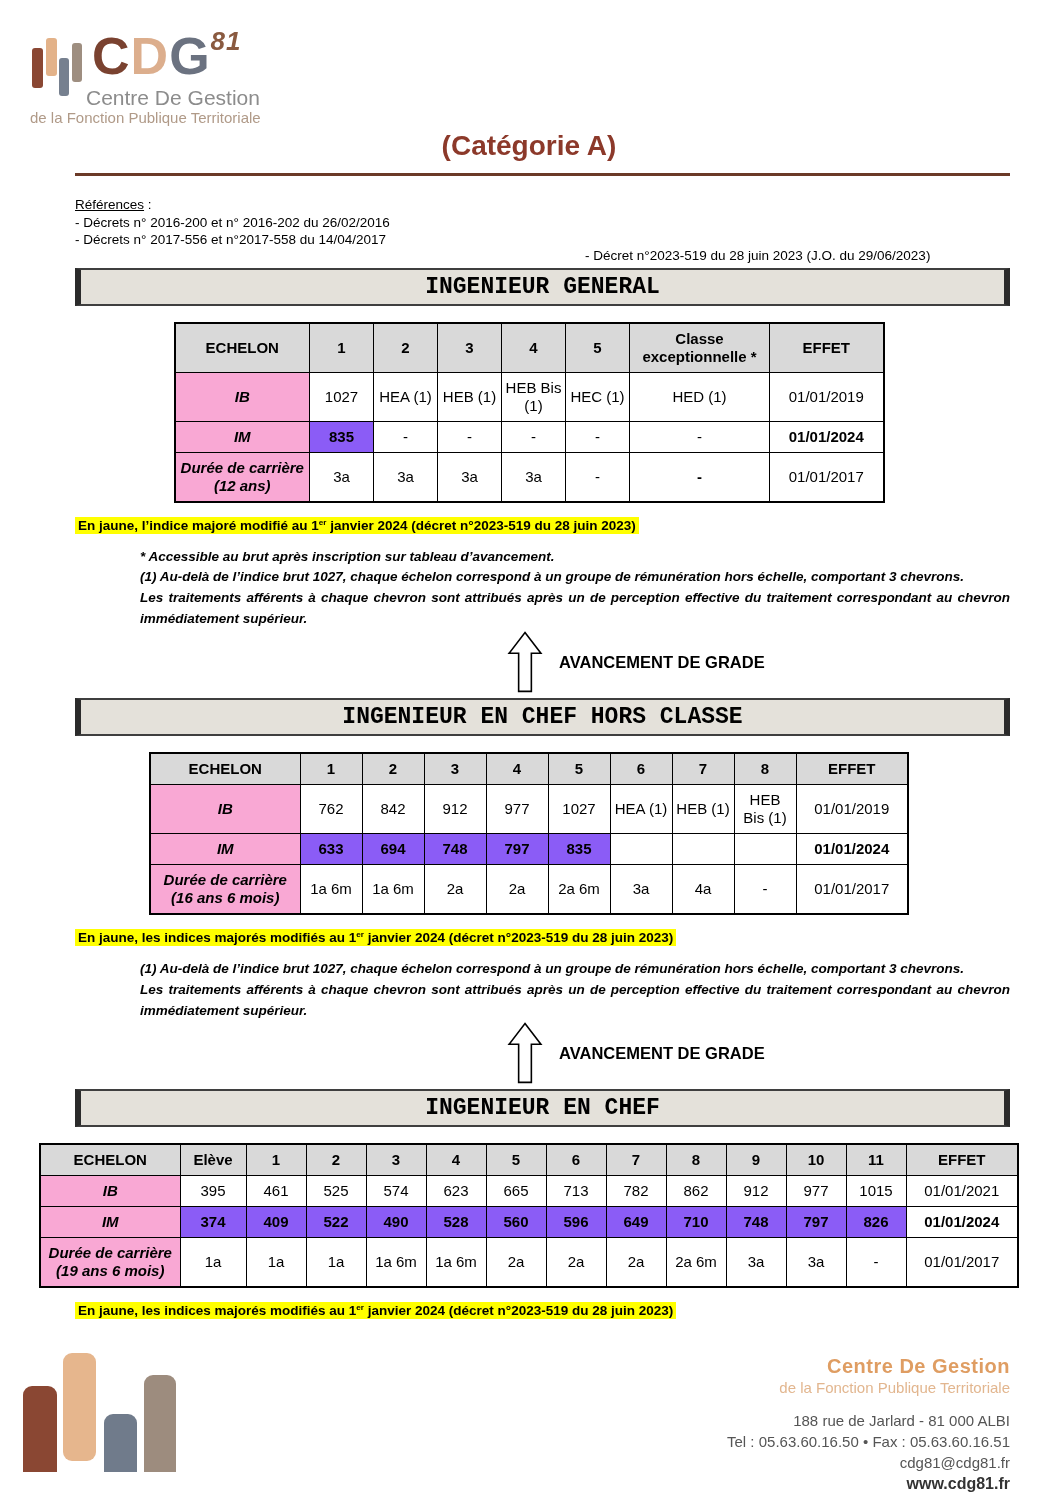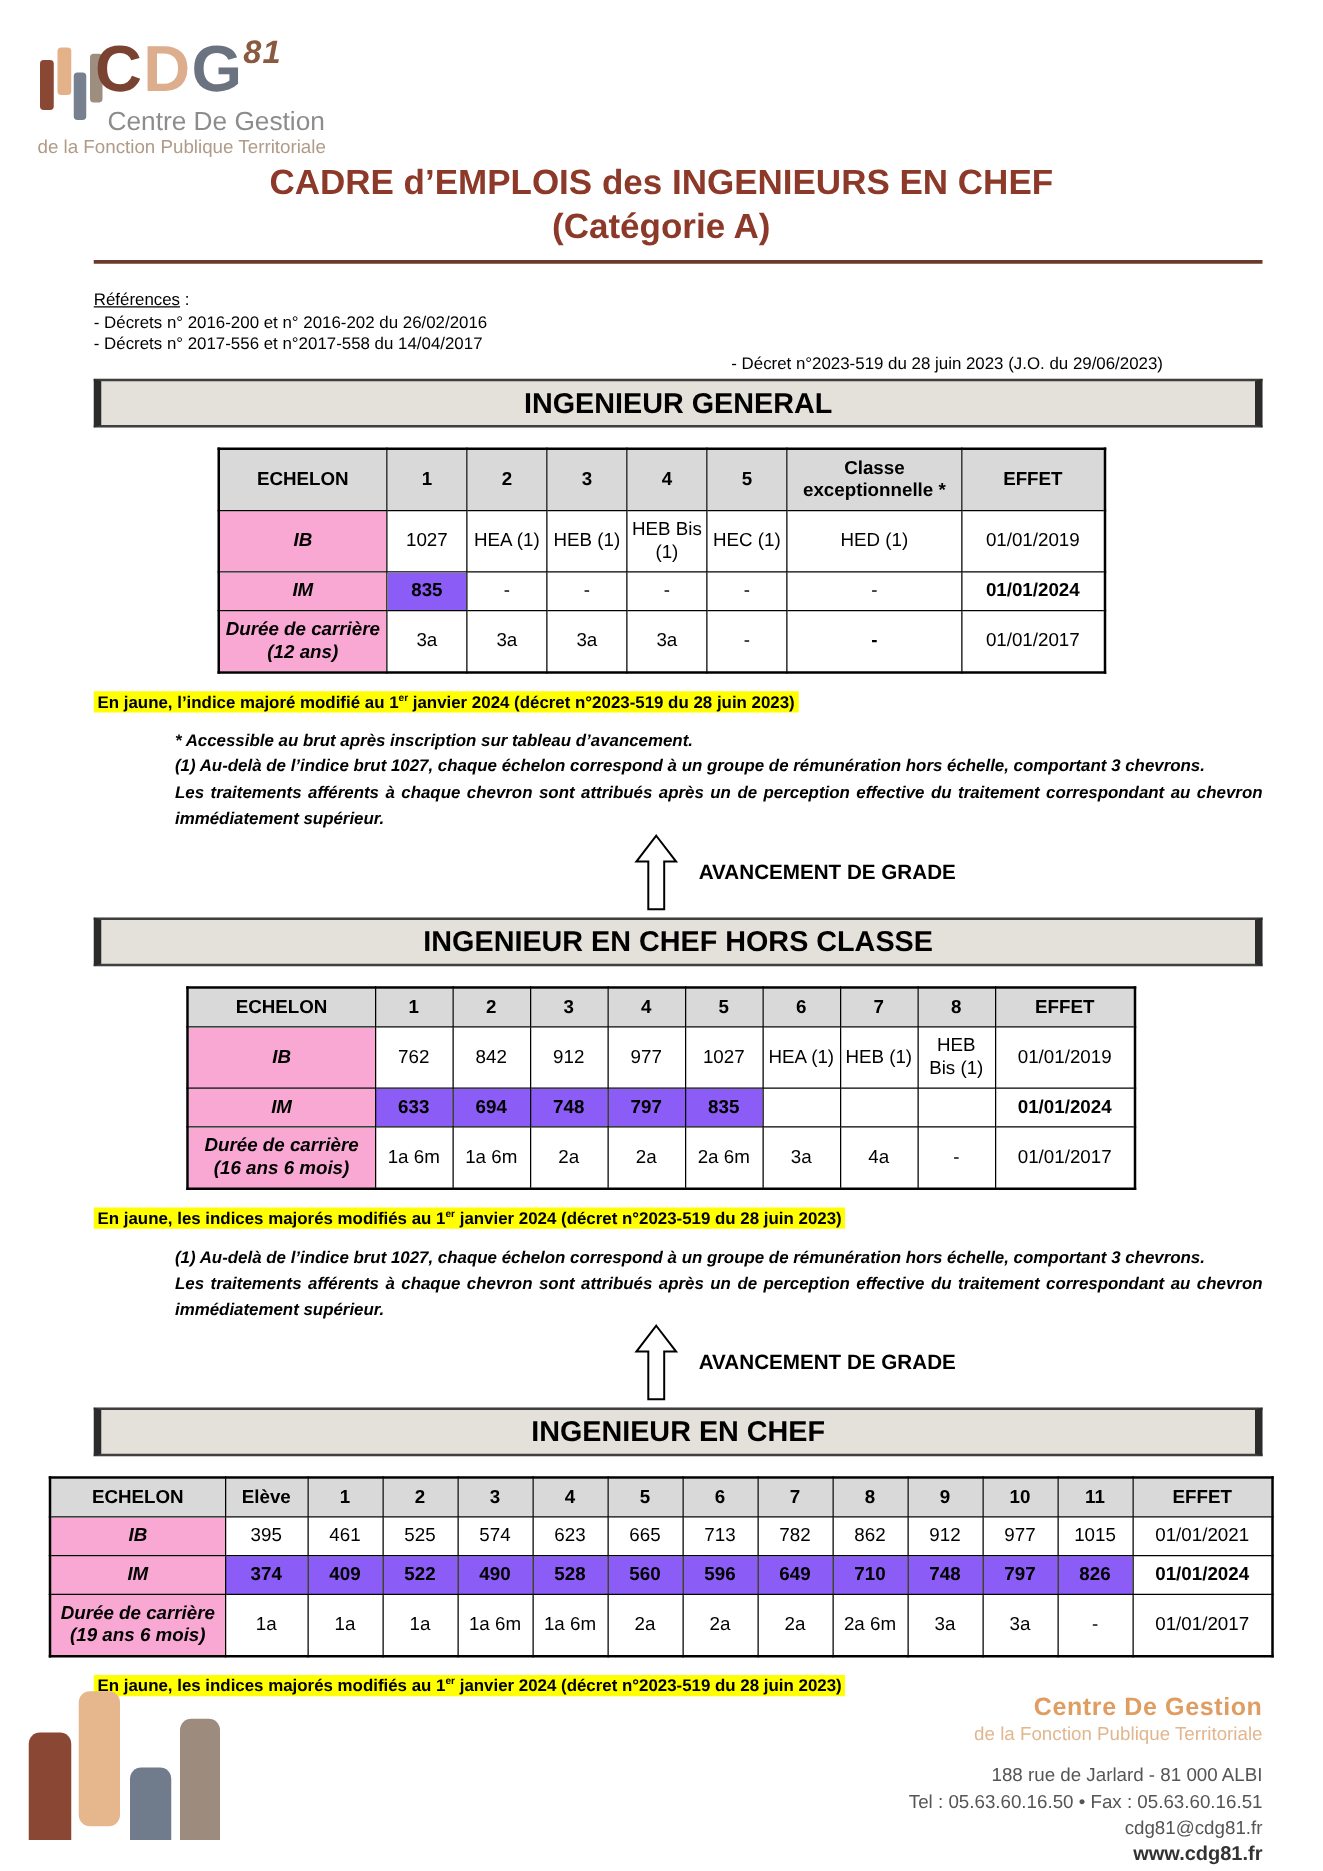--- a/index.html
+++ b/index.html
@@ -18,7 +18,7 @@
   .lbar.b2 { left:14px; top:0;   width:11px; height:38px; background:#e3b289; }
   .lbar.b3 { left:27px; top:20px; width:10px; height:38px; background:#76808f; }
   .lbar.b4 { left:40px; top:5px;  width:10px; height:39px; background:#9e8e80; }
-  .logo-word { position:absolute; top:6px; left:48px; font-weight:bold; font-size:52px; letter-spacing:1px; line-height:1; }
+  .logo-word { position:absolute; top:6px; left:64px; font-weight:bold; font-size:52px; letter-spacing:1px; line-height:1; }
   .logo-word .lc { color:#7a4230; }
   .logo-word .ld { color:#dcae8d; }
   .logo-word .lg { color:#6b7280; }

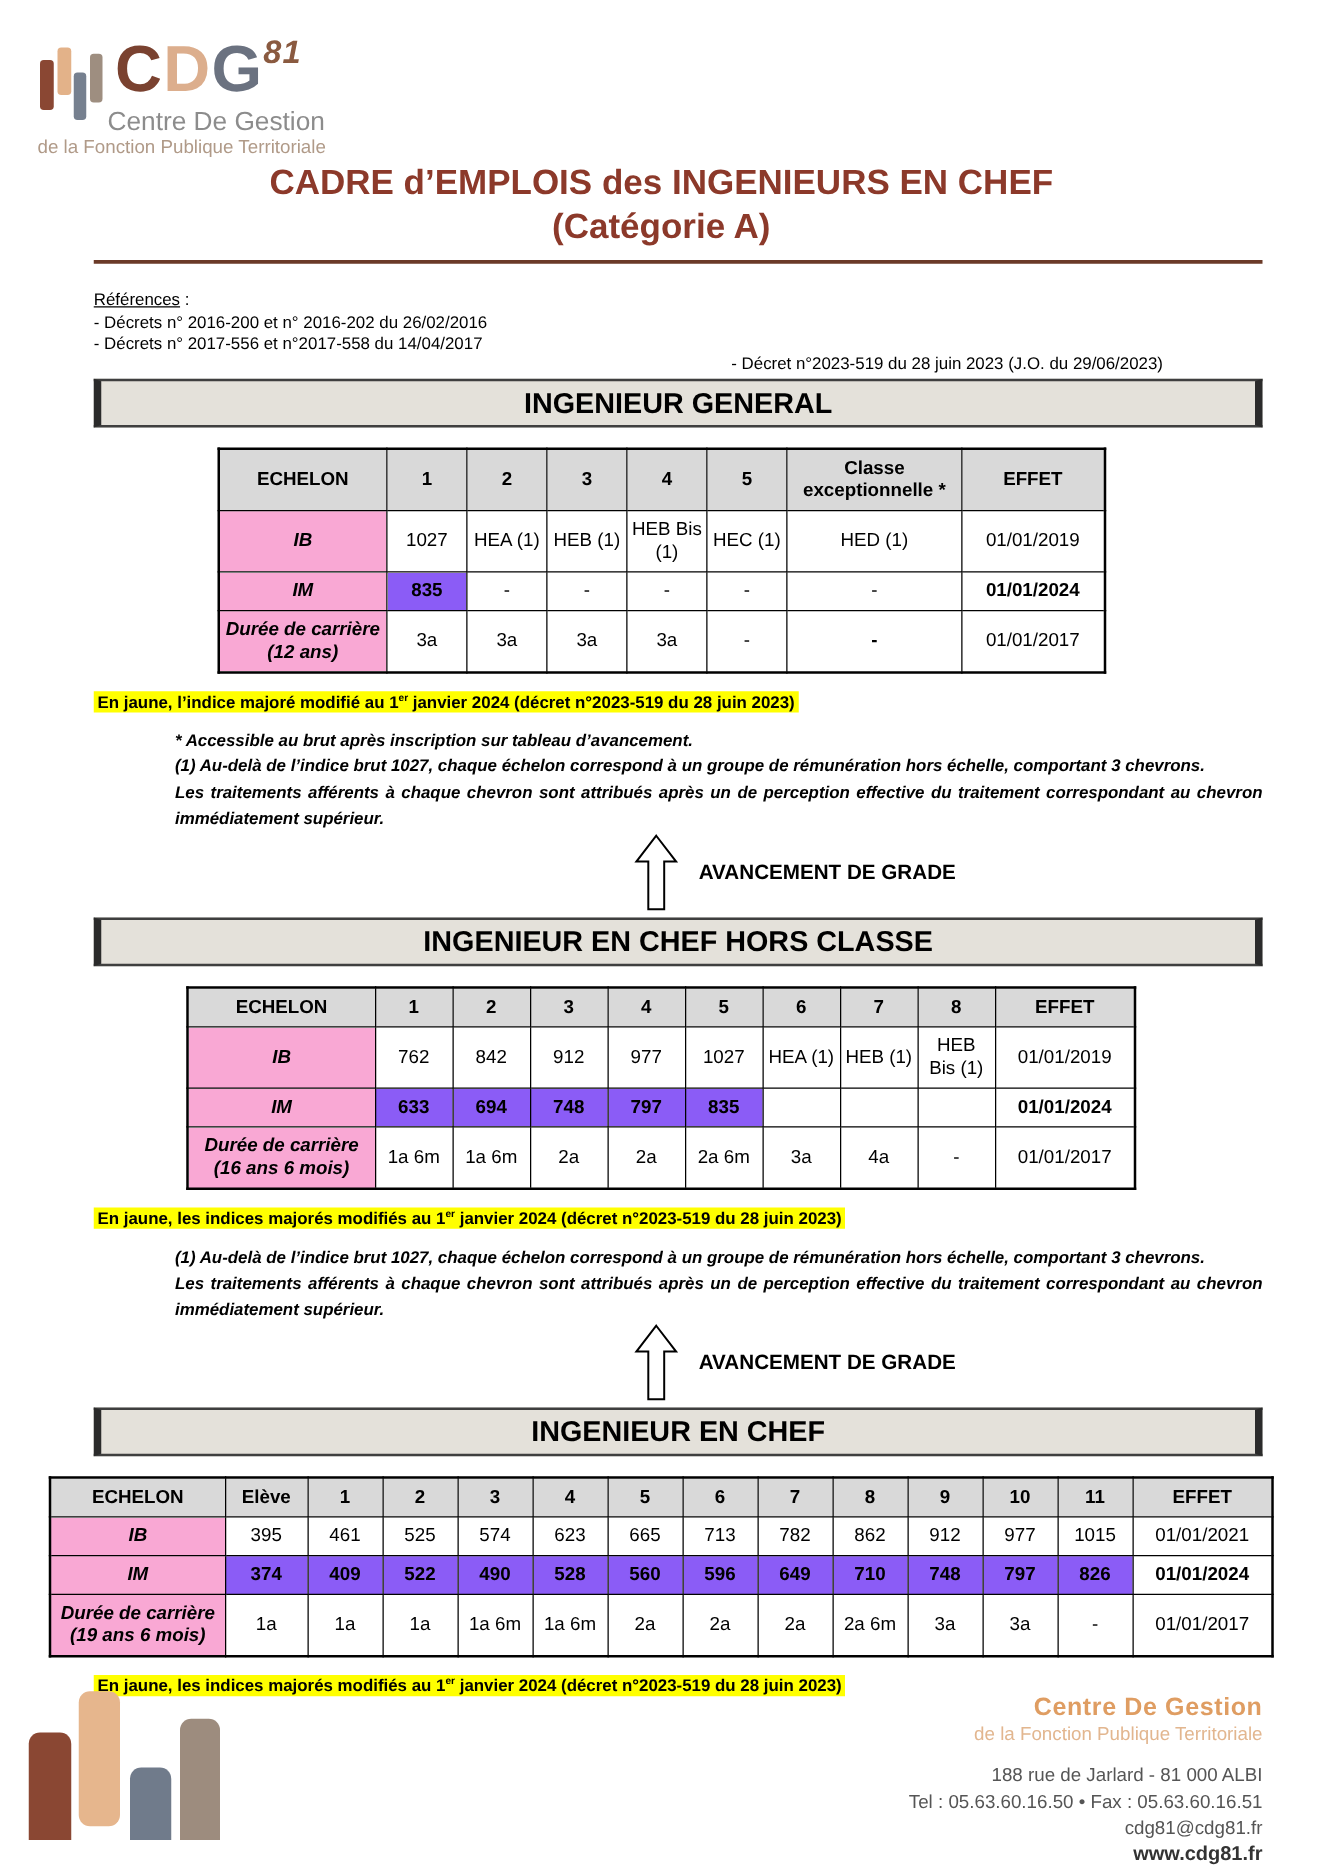--- a/index.html
+++ b/index.html
@@ -98,7 +98,6 @@
   </div>
 
   <div class="title-block">
-    <div>CADRE d’EMPLOIS des INGENIEURS EN CHEF</div>
     <div>(Catégorie A)</div>
   </div>
   <div class="title-rule"></div>

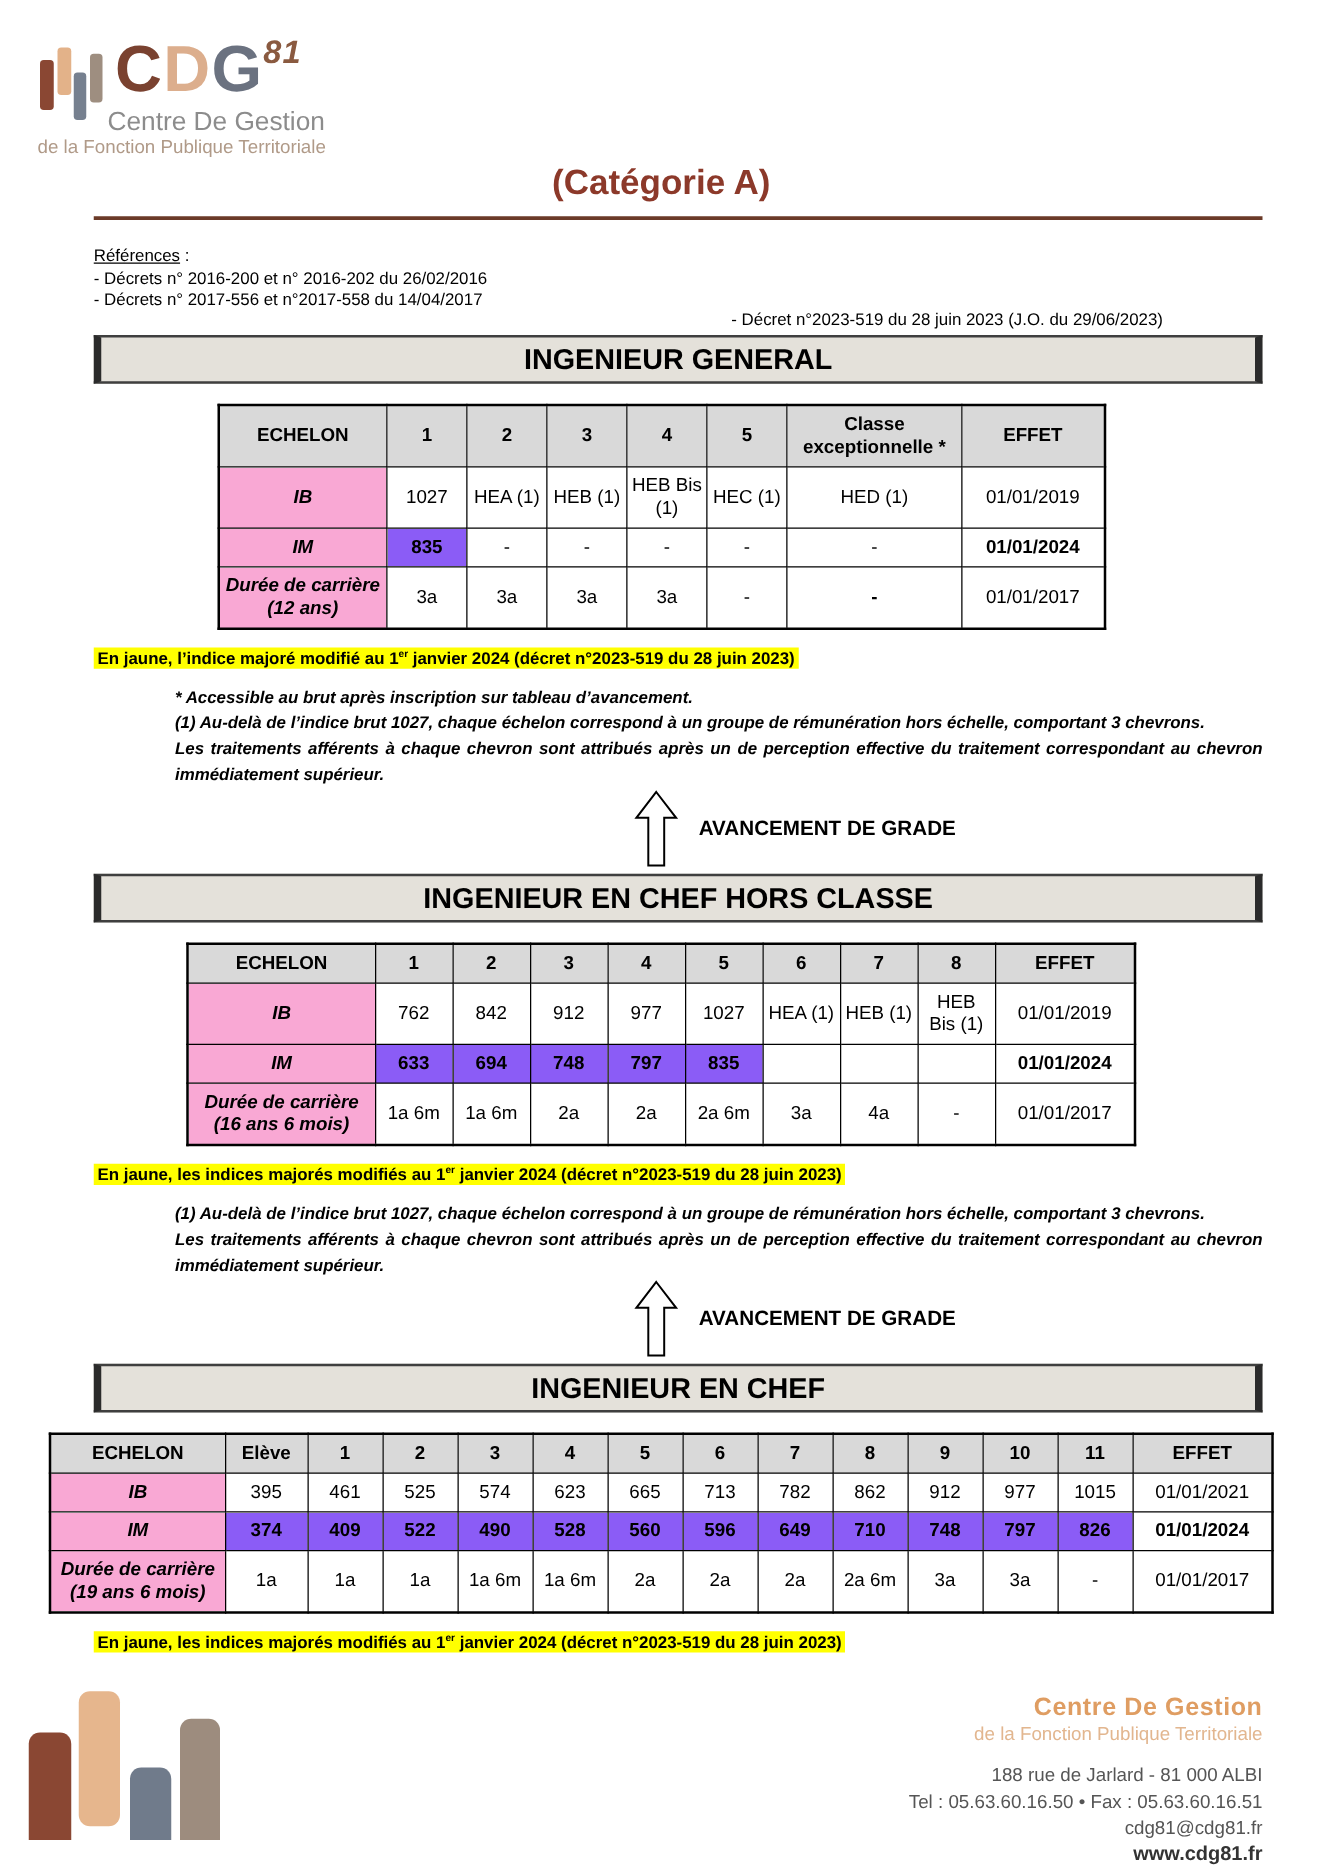--- a/index.html
+++ b/index.html
@@ -42,7 +42,7 @@
     width:935px; margin:0 0 0 75px; background:#e4e1da;
     border-top:2px solid #3f3f3f; border-bottom:2px solid #3f3f3f;
     border-left:6px solid #2b2b2b; border-right:6px solid #2b2b2b;
-    text-align:center; font-weight:bold; font-size:23px; padding:4px 0;
+    text-align:center; font-weight:bold; font-size:23px; padding:4px 0;font-family:Liberation Mono, monospace;
   }
 
   

